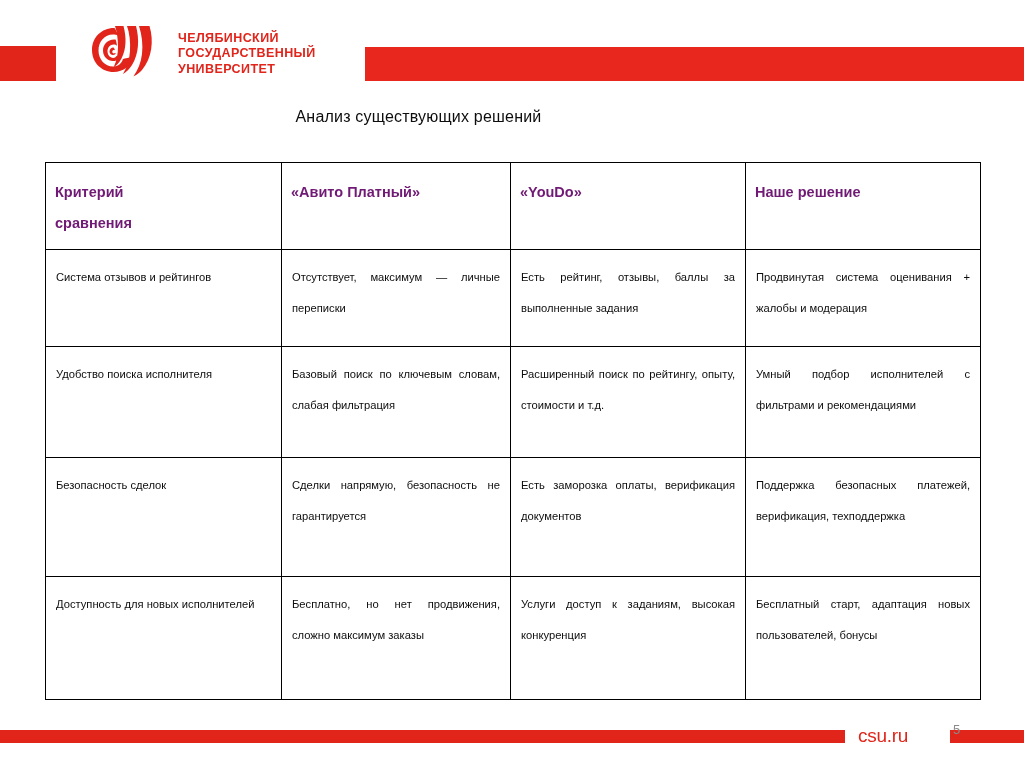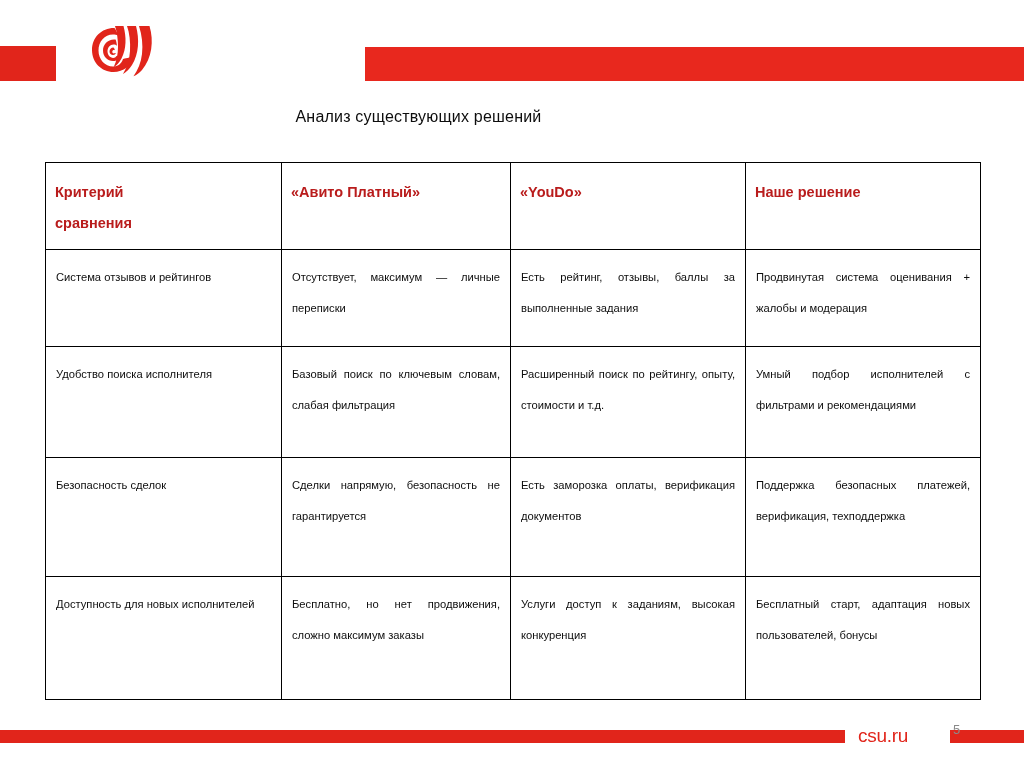--- a/index.html
+++ b/index.html
@@ -194,6 +194,11 @@
           <path d="M21.5 22.5 C19 22.5 17.5 24.5 17.5 26.5 C17.5 28.5 19 30 21 30 C22.5 30 23.5 29 24 28 C22.5 28.3 21.8 28.4 21.8 28.4 C21 28.4 20.3 27.7 20.3 26.7 C20.3 25.7 21 25 21.9 25 C22.3 25 22.6 25.1 22.9 25.3 C22.6 24 22.1 22.9 21.5 22.5 Z"></path>
         </g>
       </svg>
+    </div>
+    <div class="logo-text">
+      <div>ЧЕЛЯБИНСКИЙ</div>
+      <div>ГОСУДАРСТВЕННЫЙ</div>
+      <div>УНИВЕРСИТЕТ</div>
     </div>
   </div>
 </div>

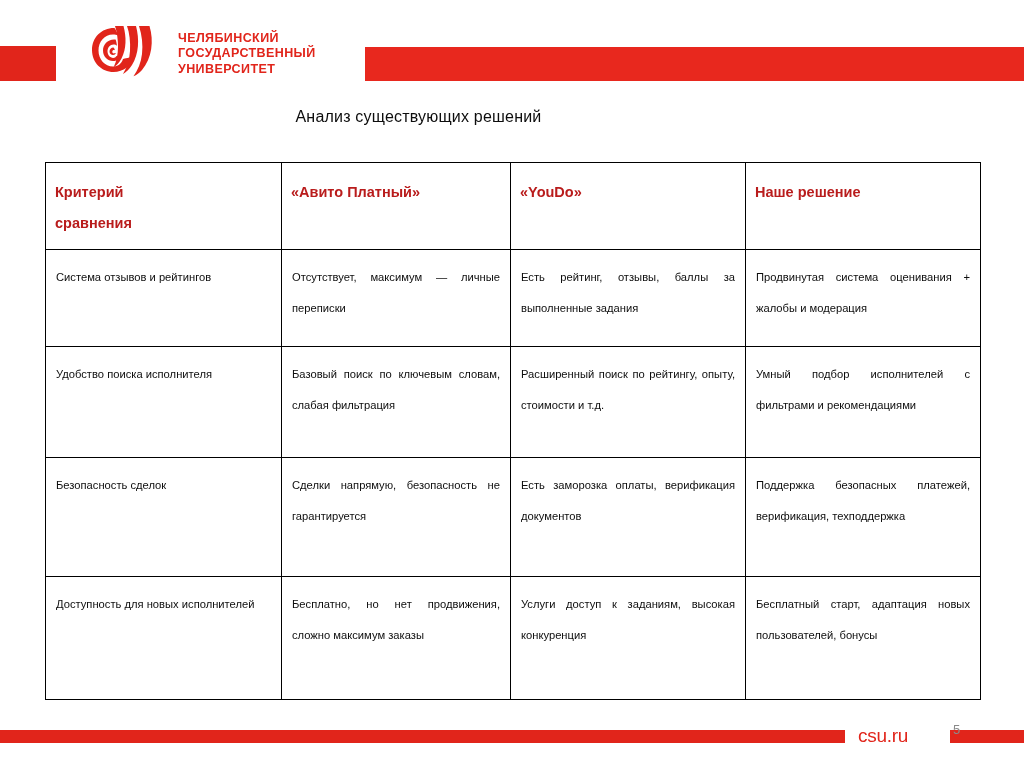--- a/index.html
+++ b/index.html
@@ -106,7 +106,7 @@
     padding: 14px 9px 0 9px;
     font-size: 14.5px;
     line-height: 31px;
-    color: #b91c1c;
+    color: #701a75;
     text-align: justify;
     text-align-last: left;
   }

